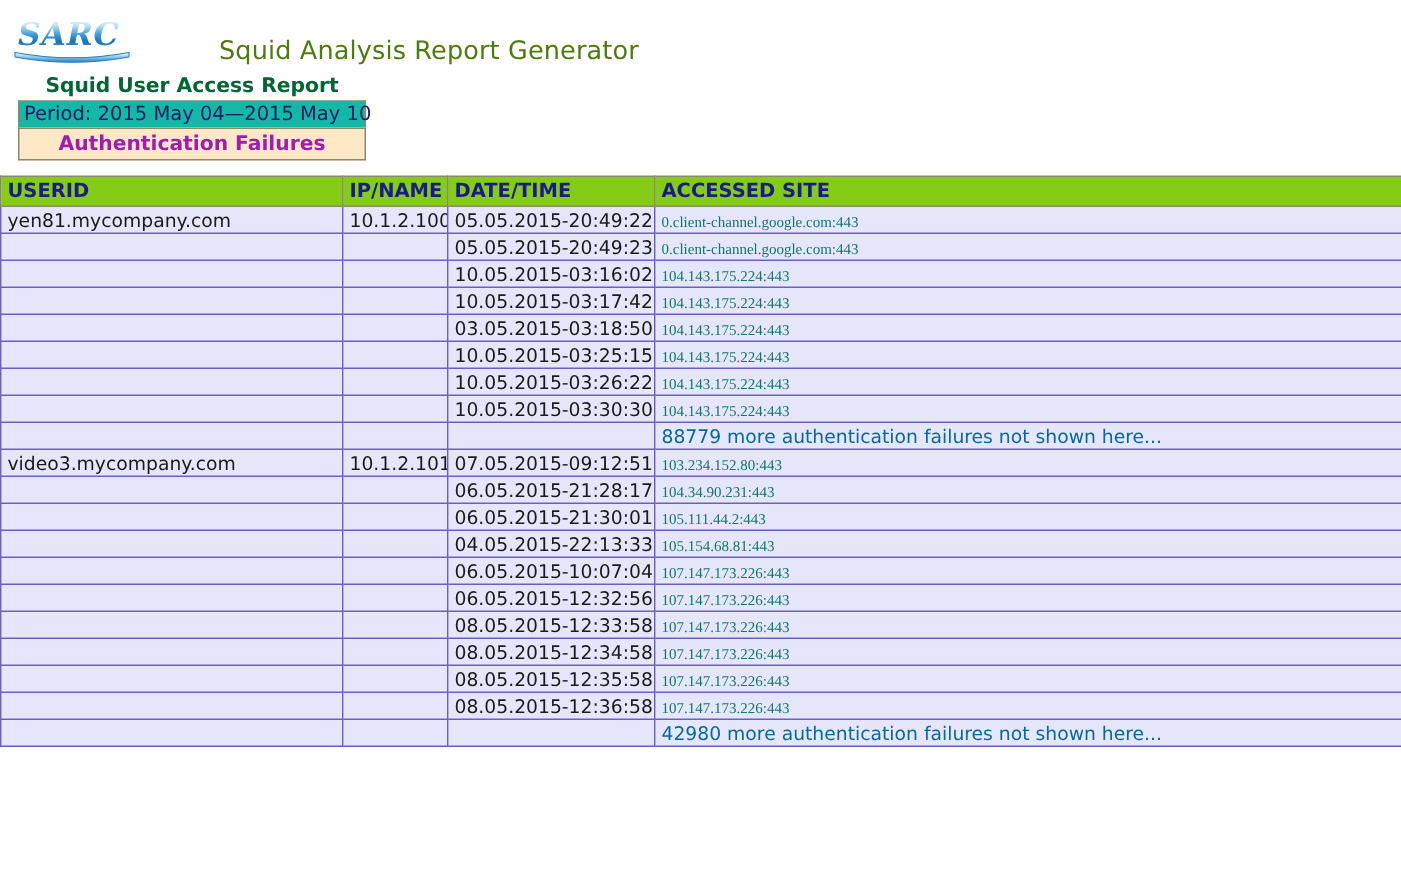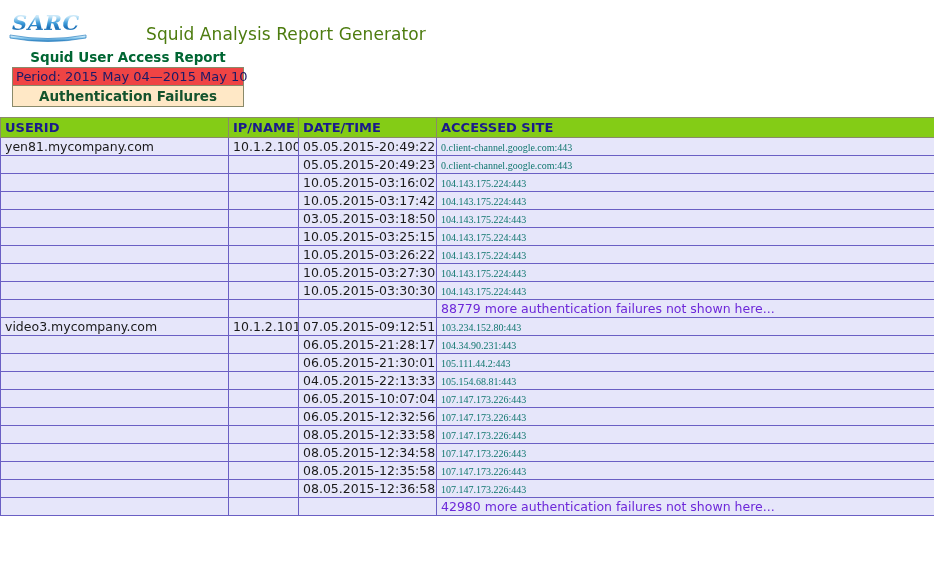--- a/index.html
+++ b/index.html
@@ -54,7 +54,7 @@
     font-family: "DejaVu Sans", sans-serif;
   }
   .period-row {
-    background: #ef4444;
+    background: #14b8a6;
     border: 1px solid #8a8a6a;
     border-bottom: none;
     color: #1a1a66;

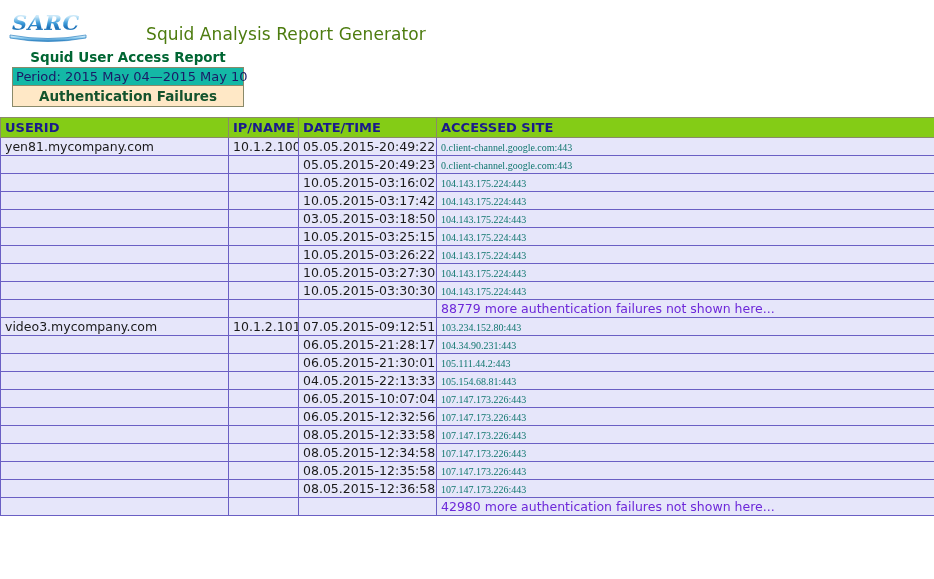--- a/index.html
+++ b/index.html
@@ -67,7 +67,7 @@
   .auth-row {
     background: #ffe8c6;
     border: 1px solid #8a8a6a;
-    color: #14532d;
+    color: #a21caf;
     font-weight: bold;
     font-size: 13.5px;
     text-align: center;

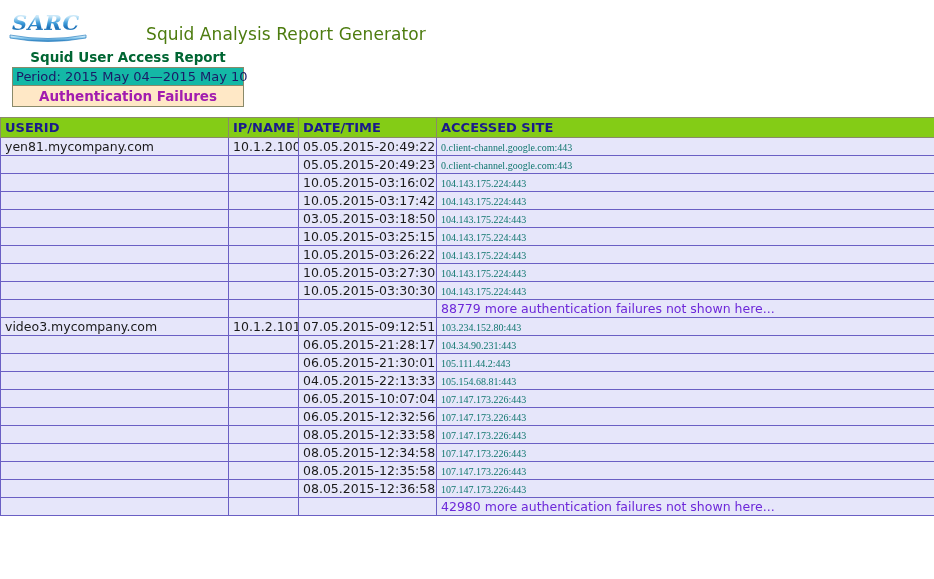--- a/index.html
+++ b/index.html
@@ -225,12 +225,6 @@
         <tr>
           <td></td>
           <td></td>
-          <td>10.05.2015-03:27:30</td>
-          <td class="site"><a href="#">104.143.175.224:443</a></td>
-        </tr>
-        <tr>
-          <td></td>
-          <td></td>
           <td>10.05.2015-03:30:30</td>
           <td class="site"><a href="#">104.143.175.224:443</a></td>
         </tr>

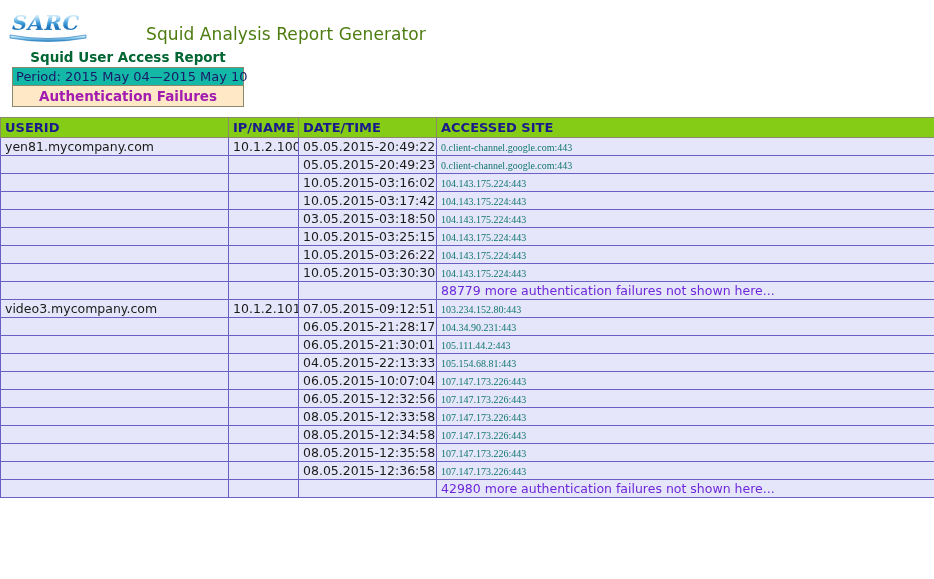--- a/index.html
+++ b/index.html
@@ -125,7 +125,7 @@
     font-family: Liberation Serif, serif;
   }
   td.site .plain {
-    color: #6d28d9;
+    color: #0369a1;
   }
 </style>
 </head>

